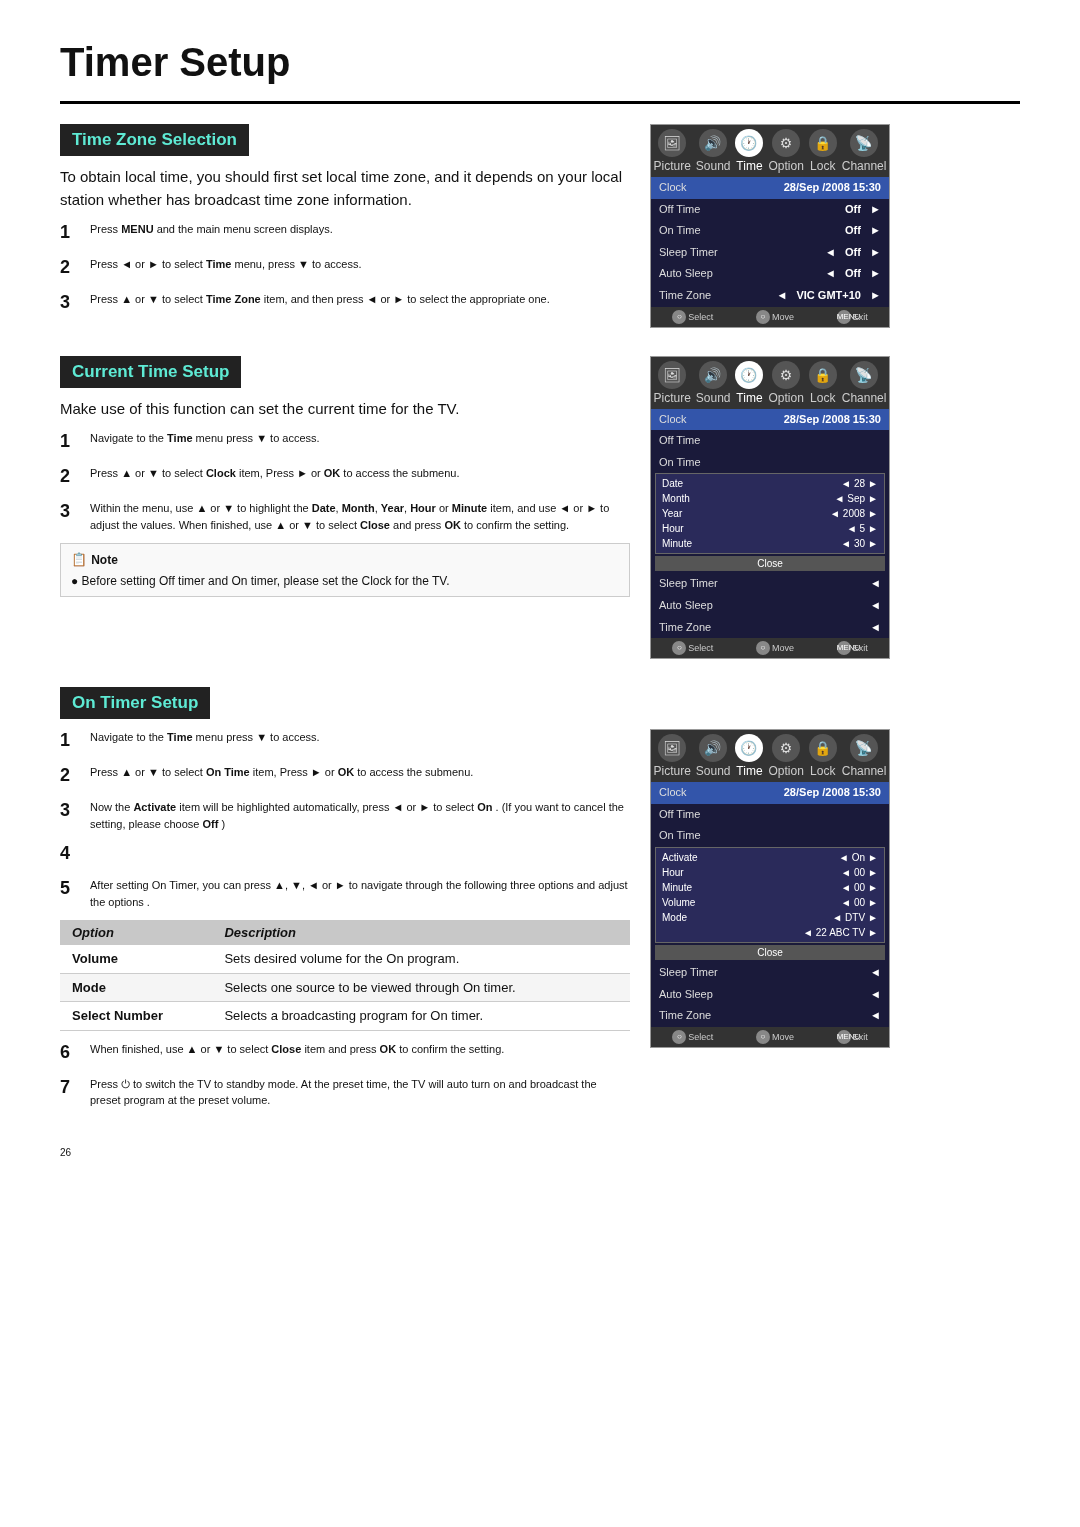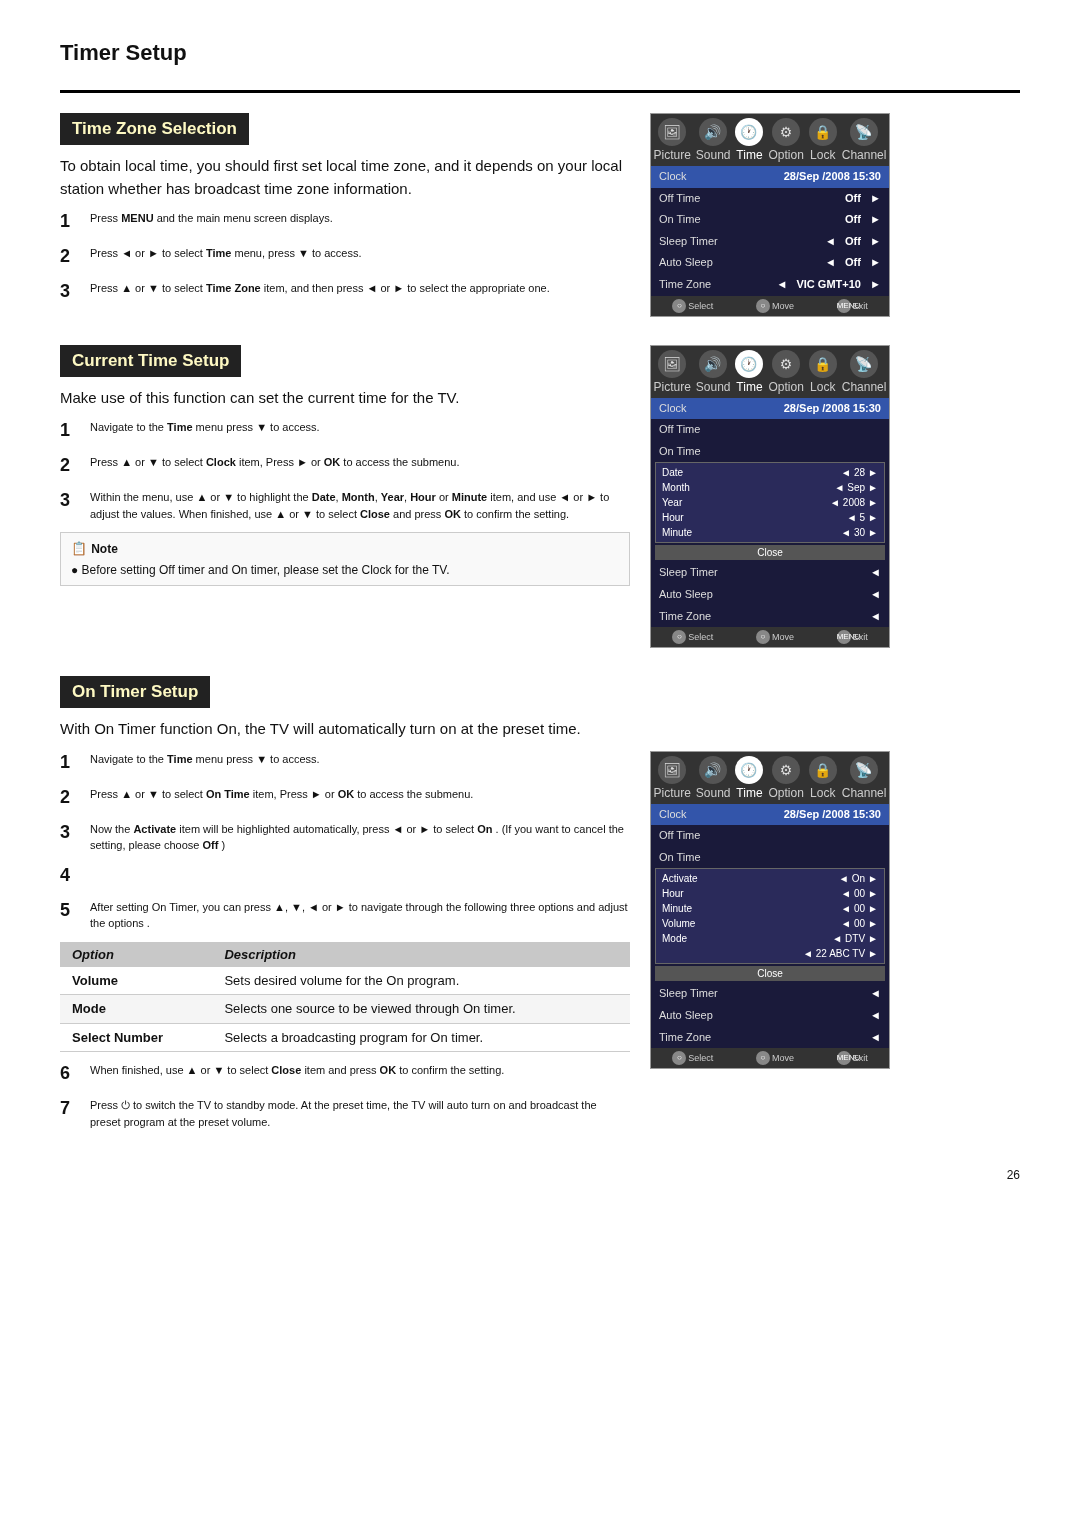--- a/index.html
+++ b/index.html
@@ -13,10 +13,10 @@
       padding: 40px 60px;
     }
     h1.page-title {
-      font-size: 22px;
+      font-size: 40px;
       font-weight: bold;
       border-bottom: 3px solid #000;
-      padding-bottom: 24px;
+      padding-bottom: 16px;
       margin-bottom: 20px;
     }
     .section-header {

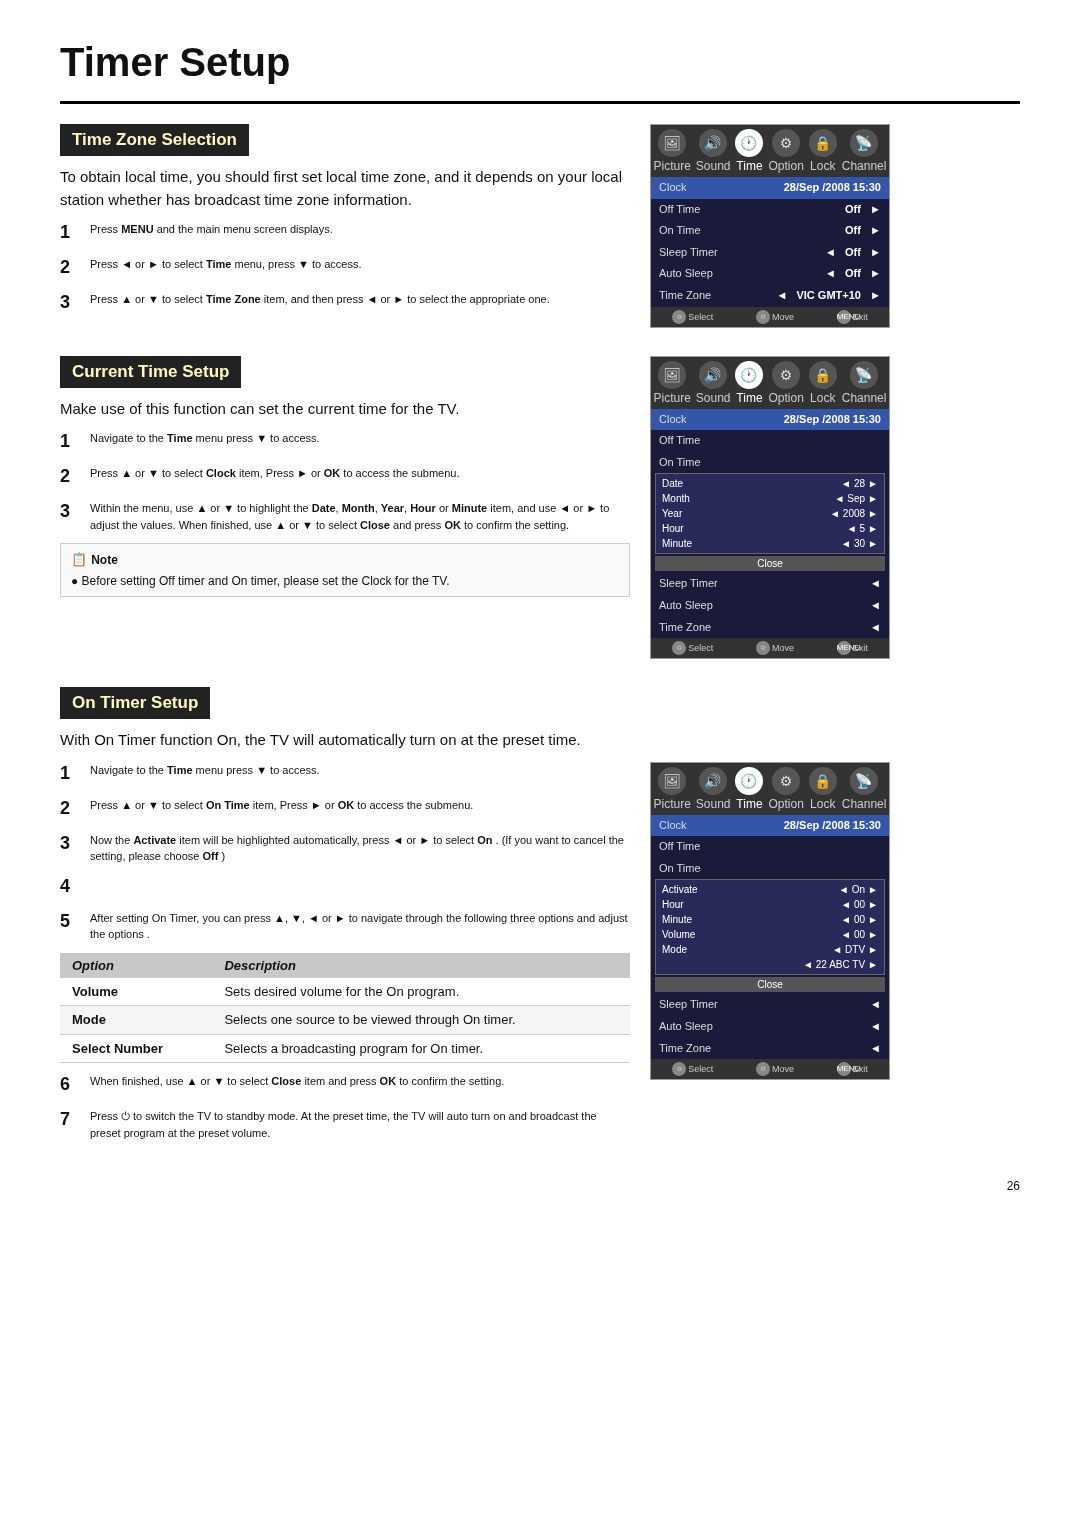--- a/index.html
+++ b/index.html
@@ -21,7 +21,7 @@
     }
     .section-header {
       background: #222;
-      color: #fef9c3;
+      color: #5eead4;
       font-size: 17px;
       font-weight: bold;
       padding: 6px 12px;

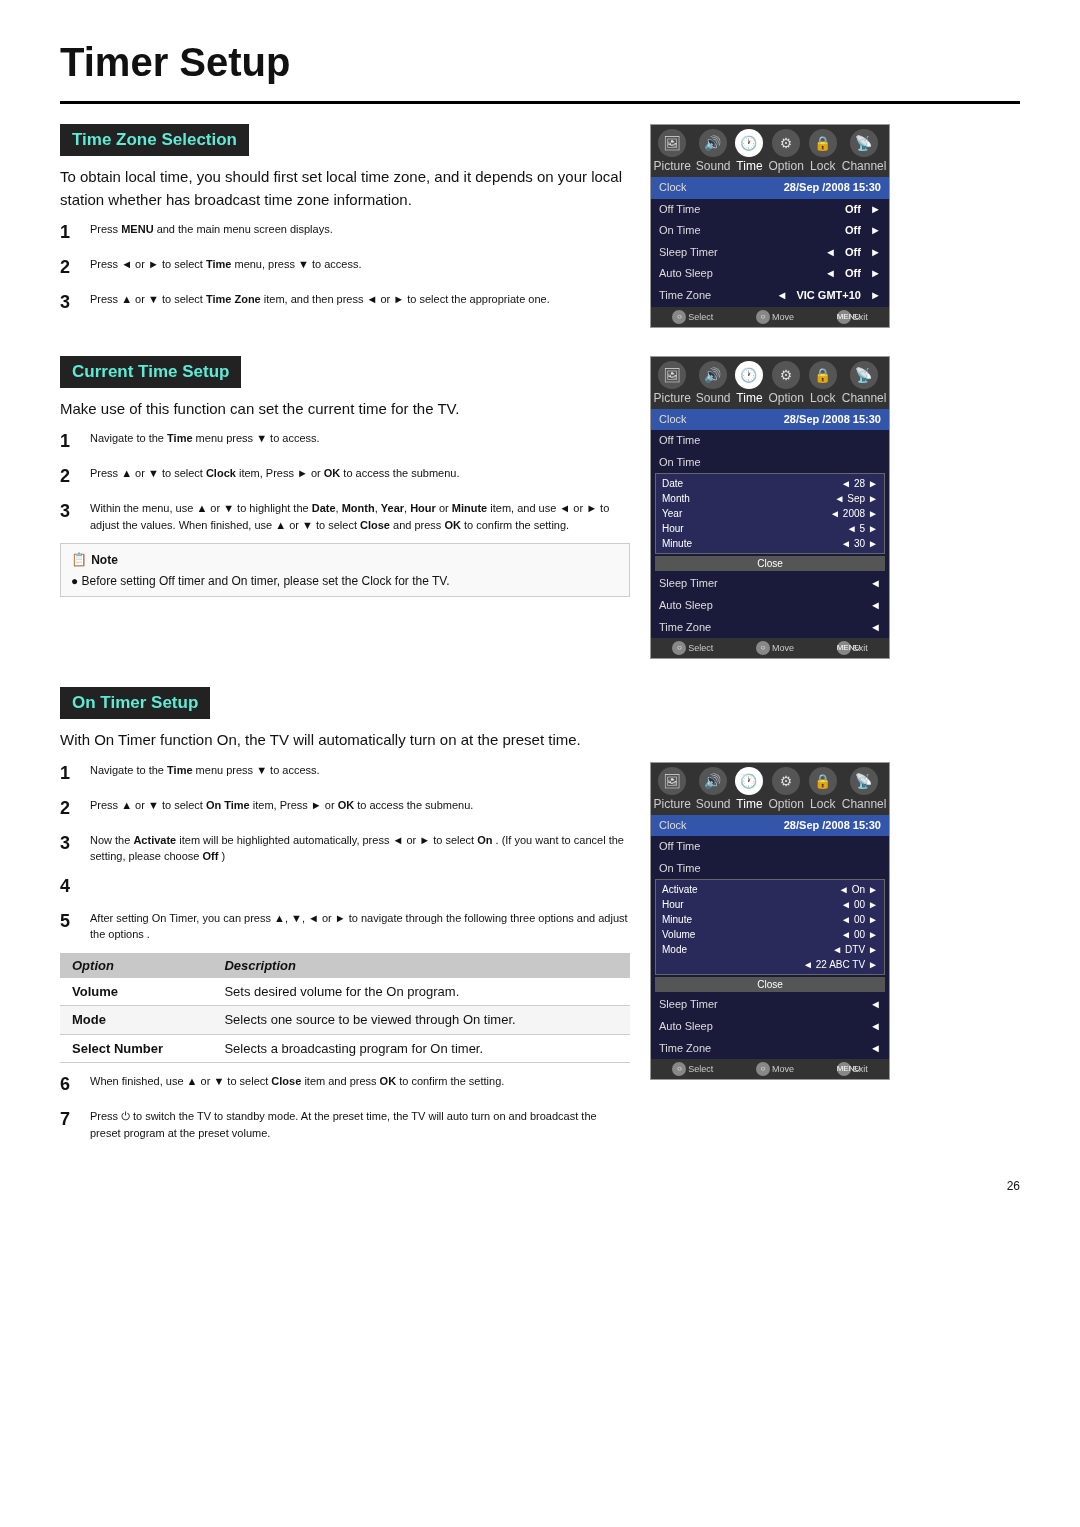--- a/index.html
+++ b/index.html
@@ -462,7 +462,6 @@
 
 <div class="section">
   <div class="section-header">On Timer Setup</div>
-  <p class="section-intro">With On Timer function On, the TV will automatically turn on at the preset time.</p>
 
   <div class="two-col">
     <div class="left-col">

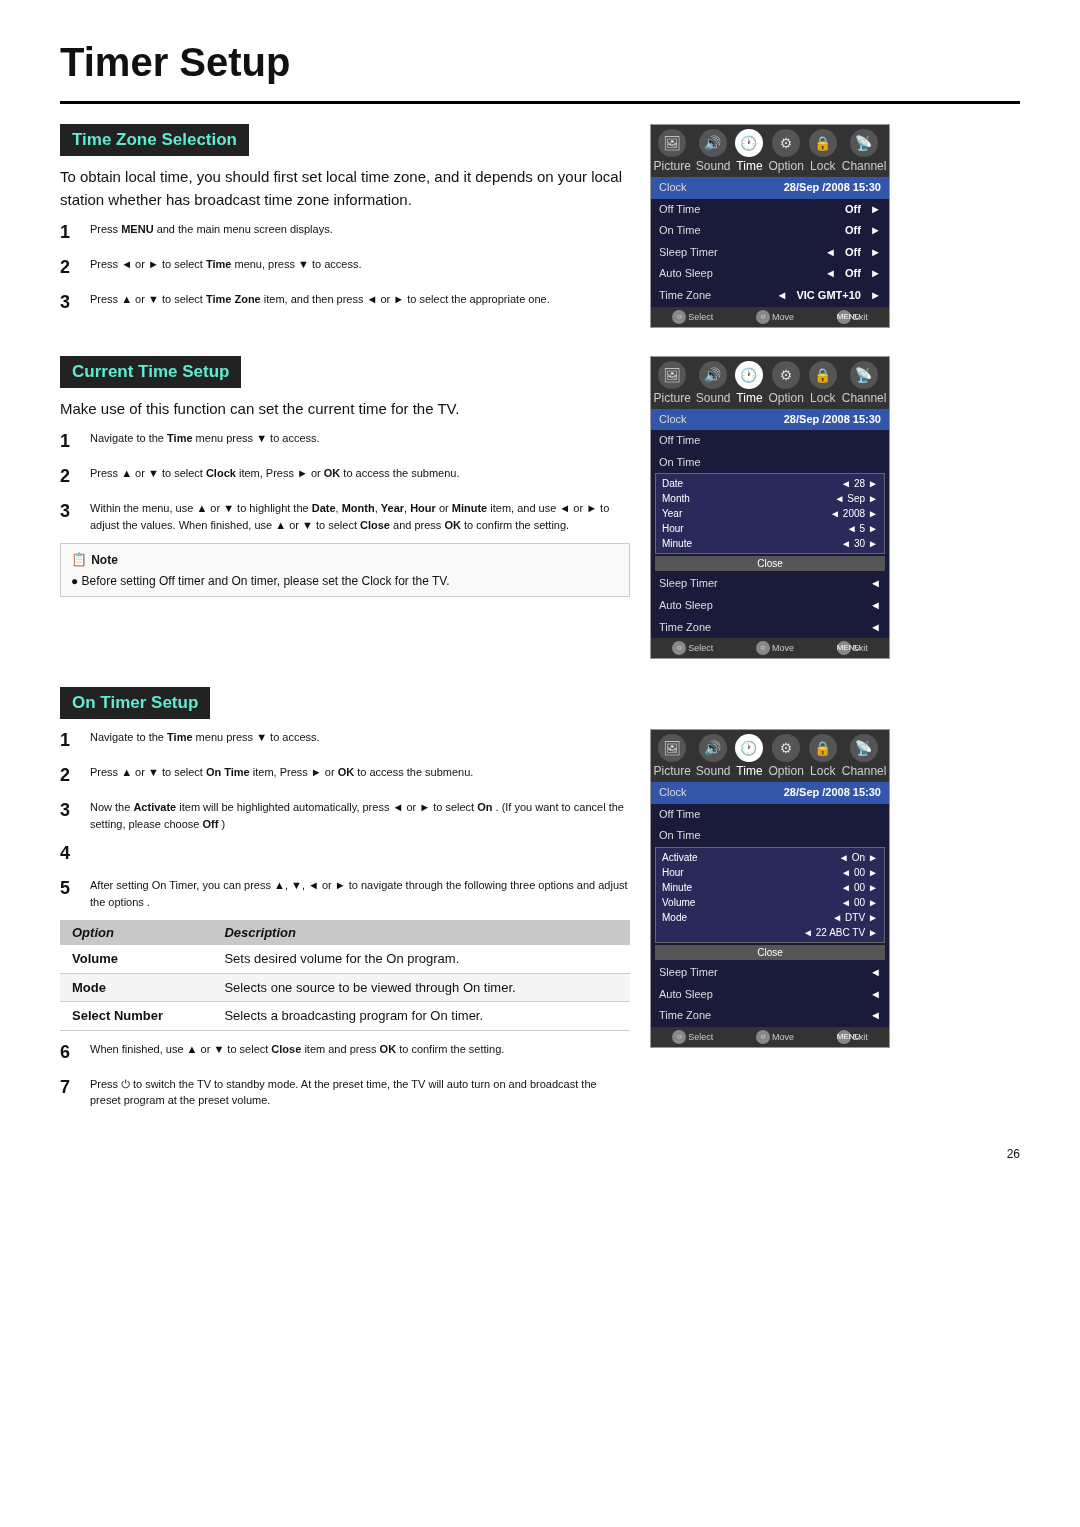--- a/index.html
+++ b/index.html
@@ -202,8 +202,8 @@
     .option-table tr:nth-child(even) { background: #f5f5f5; }
 
     .page-number {
-      text-align: right;
-      font-size: 12px;
+      text-align: left;
+      font-size: 10px;
       margin-top: 20px;
       font-weight: normal;
     }

